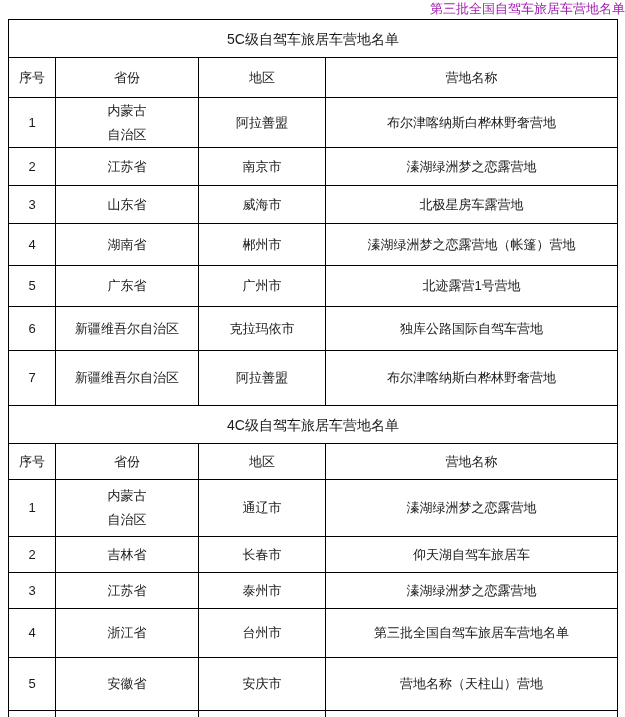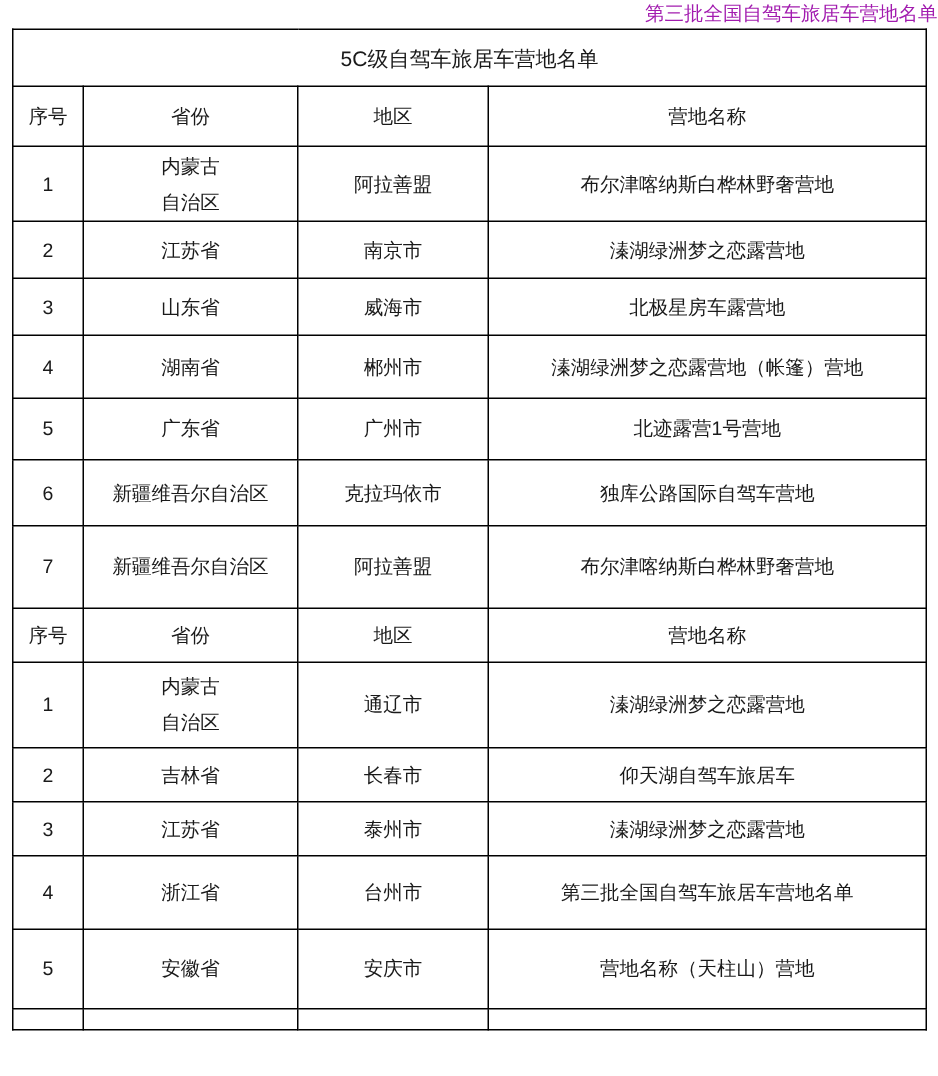--- a/index.html
+++ b/index.html
@@ -108,6 +108,9 @@
         <td>布尔津喀纳斯白桦林野奢营地</td>
       </tr>
 
+      <tr class="section-row" style="height:38px">
+        <td colspan="4">4C级自驾车旅居车营地名单</td>
+      </tr>
       <tr style="height:36px">
         <td>序号</td>
         <td>省份</td>

